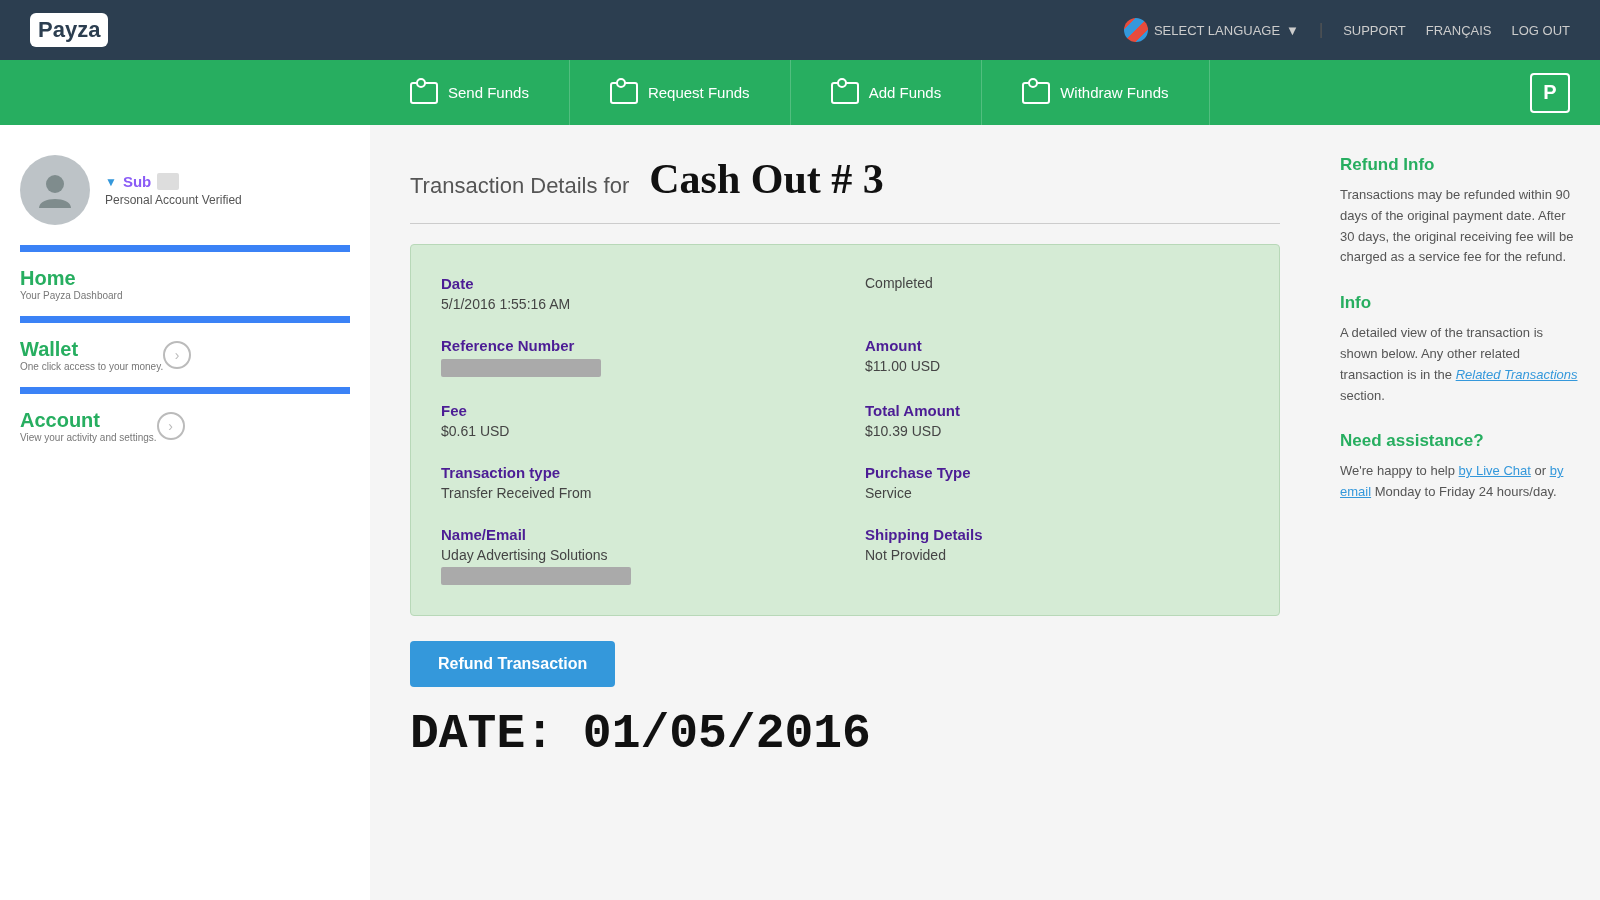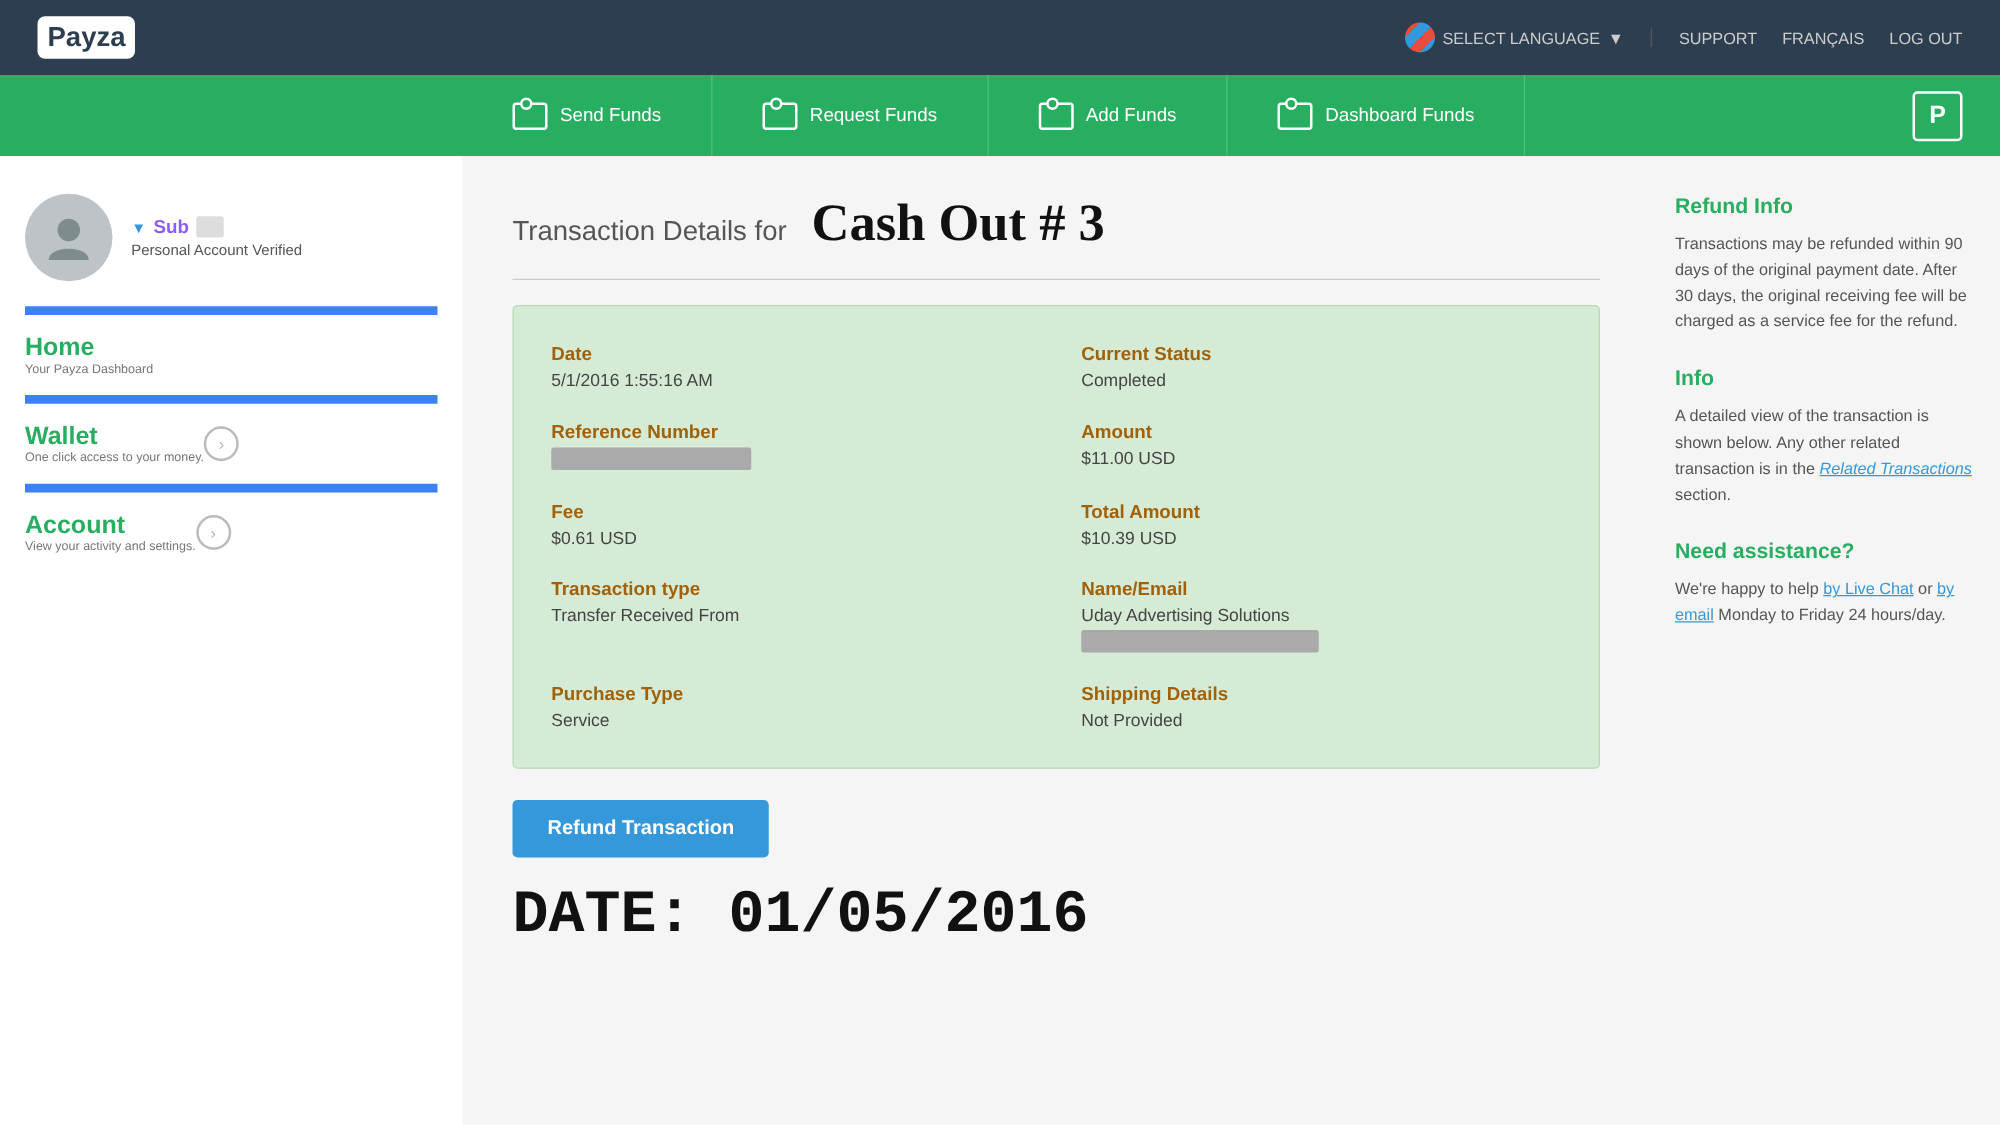--- a/index.html
+++ b/index.html
@@ -332,7 +332,7 @@
   </div>
   <div class="green-nav-item">
     <div class="nav-icon"></div>
-    <span>Dashboard Funds</span>
+    <span>Withdraw Funds</span>
   </div>
   <div style="flex:1"></div>
   <div class="p-icon">P</div>

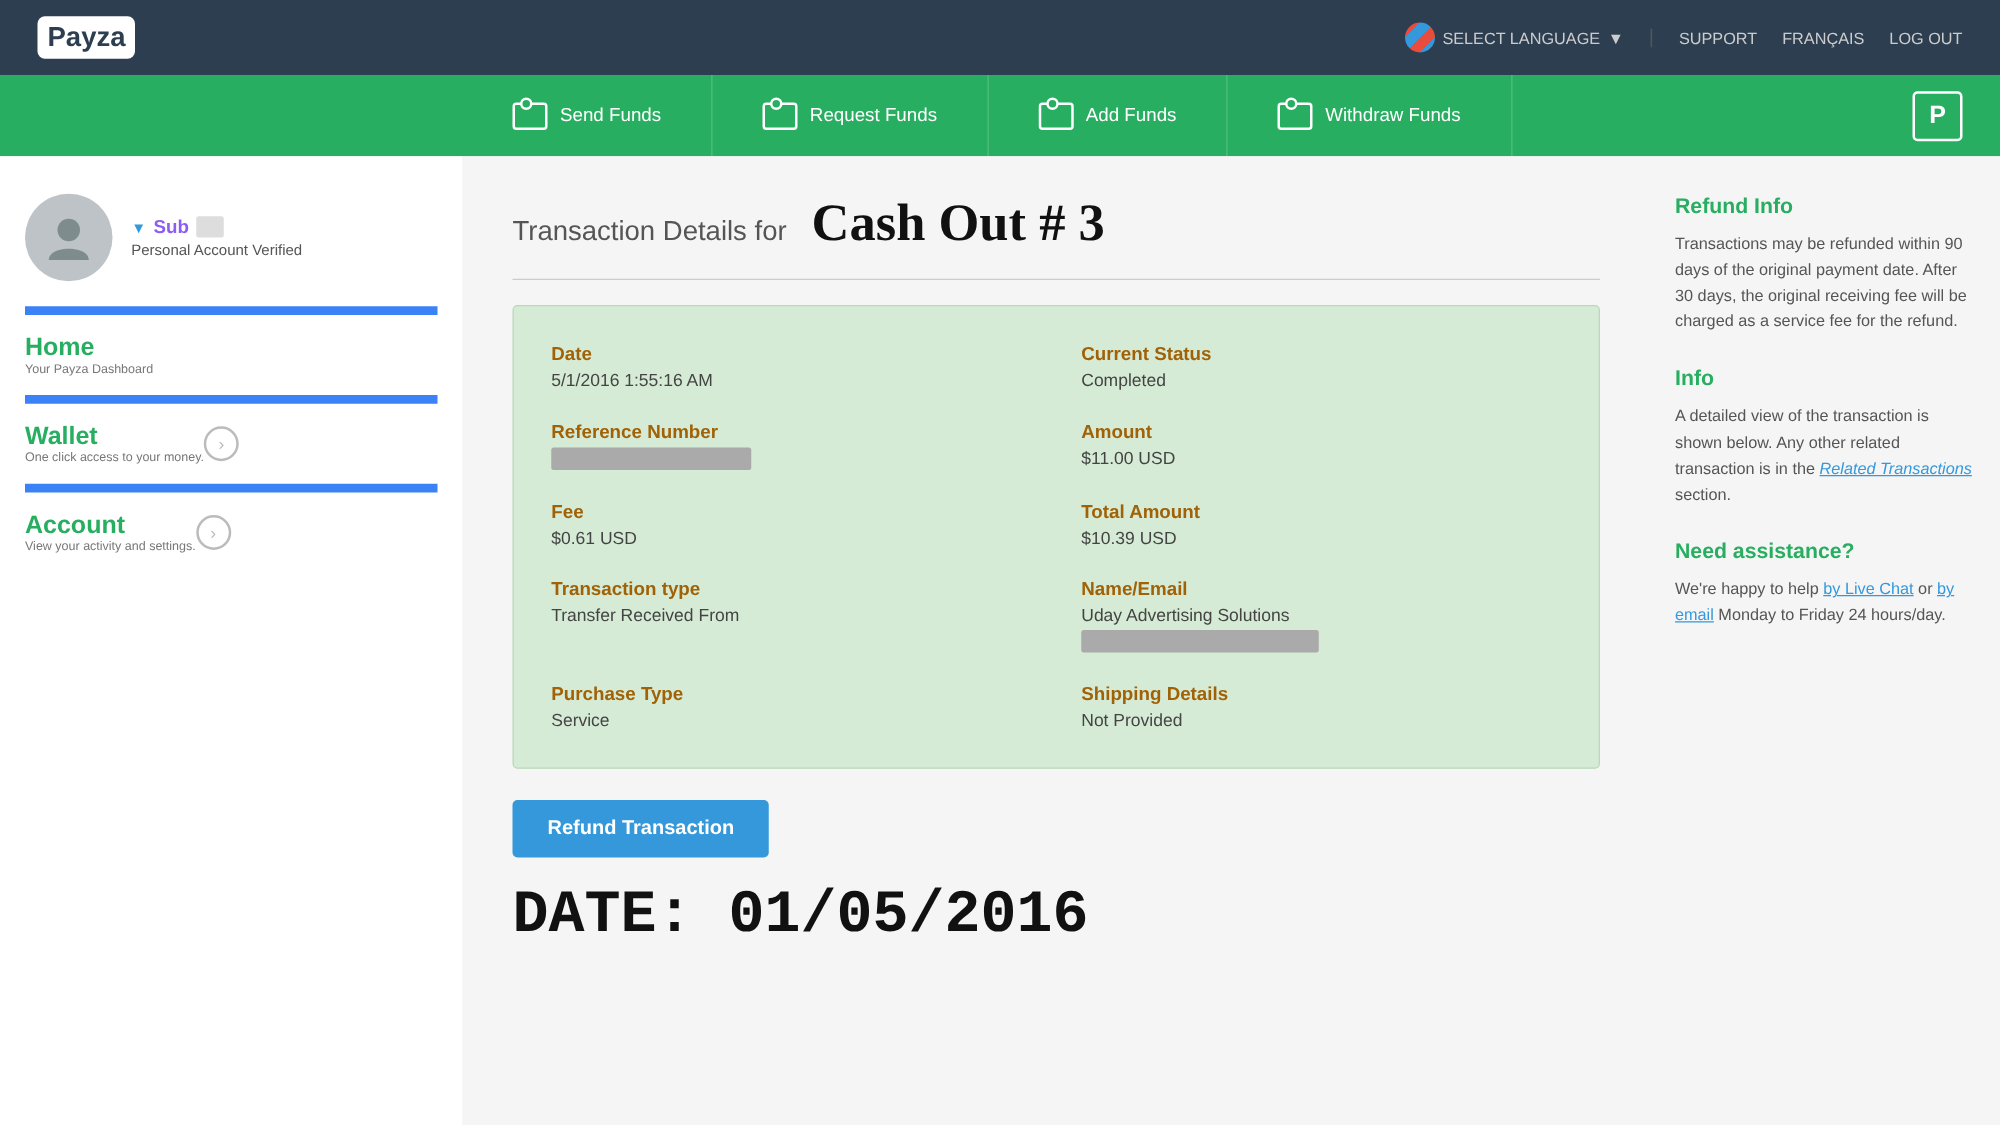--- a/index.html
+++ b/index.html
@@ -231,7 +231,7 @@
     }
     .field-label {
       font-weight: bold;
-      color: #a16207;
+      color: #4c1d95;
       font-size: 15px;
       margin-bottom: 4px;
     }

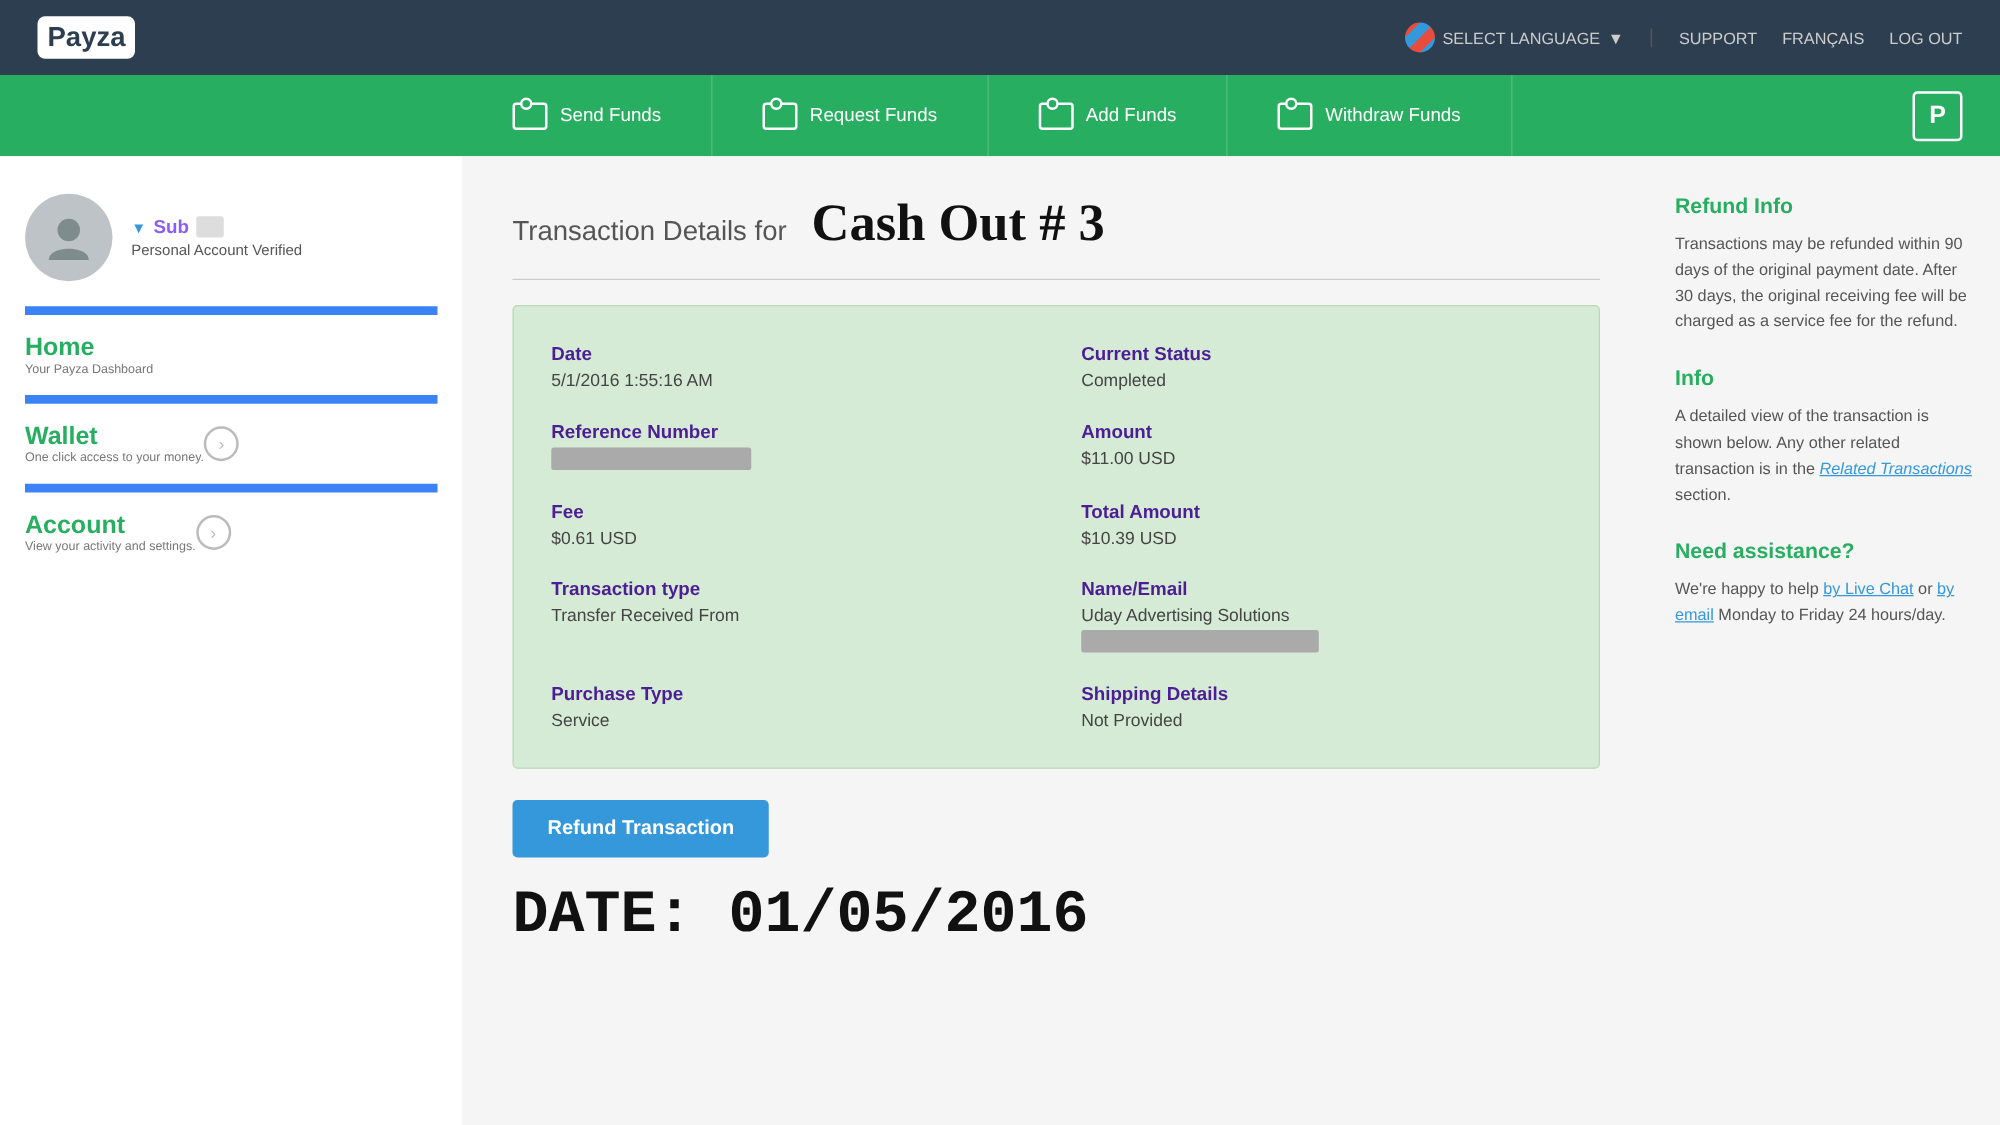--- a/index.html
+++ b/index.html
@@ -397,7 +397,6 @@
           <div class="field-value">5/1/2016 1:55:16 AM</div>
         </div>
         <div>
-          <div class="field-label">Current Status</div>
           <div class="field-value">Completed</div>
         </div>
 

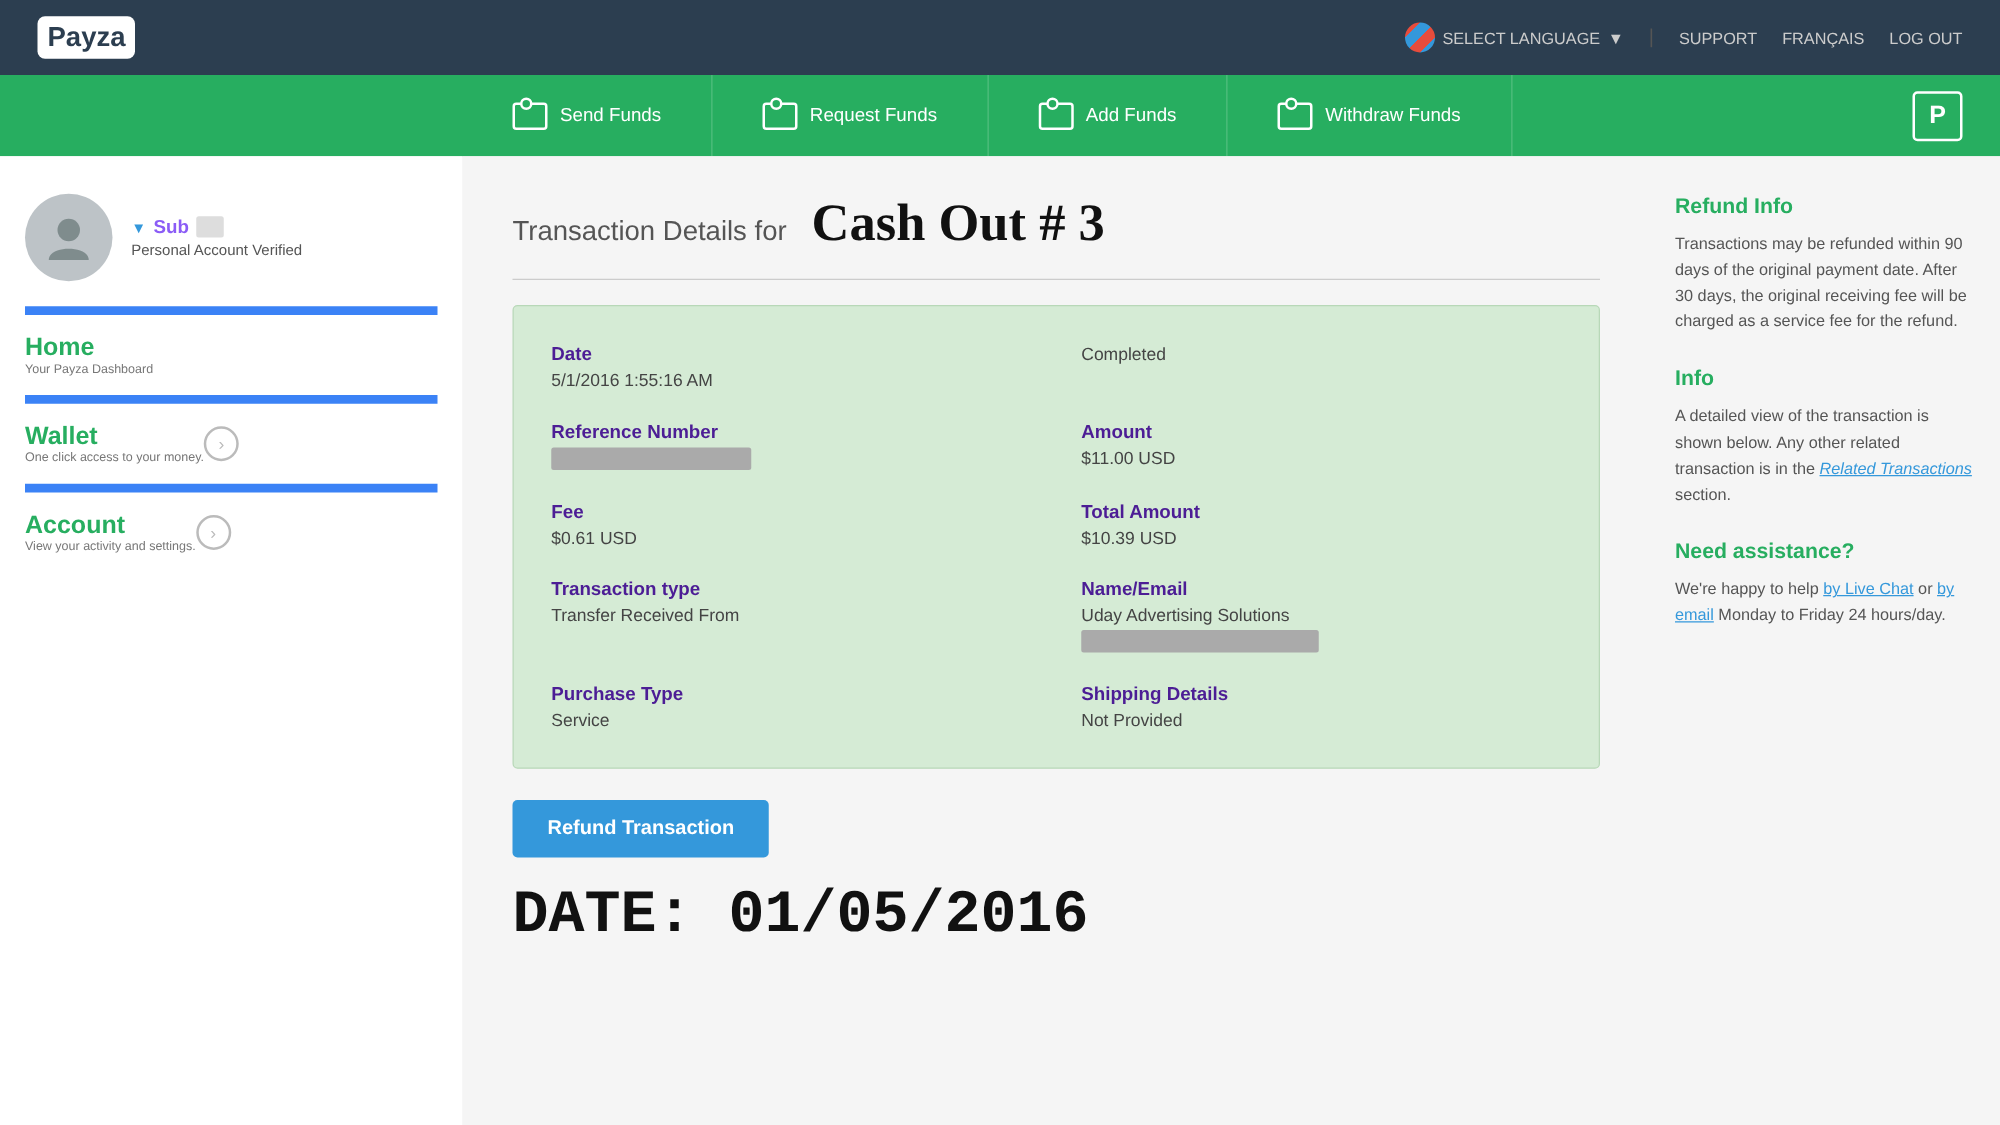--- a/index.html
+++ b/index.html
@@ -423,14 +423,14 @@
           <div class="field-value">Transfer Received From</div>
         </div>
         <div>
+          <div class="field-label">Purchase Type</div>
+          <div class="field-value">Service</div>
+        </div>
+
+        <div>
           <div class="field-label">Name/Email</div>
           <div class="field-value">Uday Advertising Solutions</div>
           <div class="redacted-bar" style="margin-top:4px;"></div>
-        </div>
-
-        <div>
-          <div class="field-label">Purchase Type</div>
-          <div class="field-value">Service</div>
         </div>
         <div>
           <div class="field-label">Shipping Details</div>

